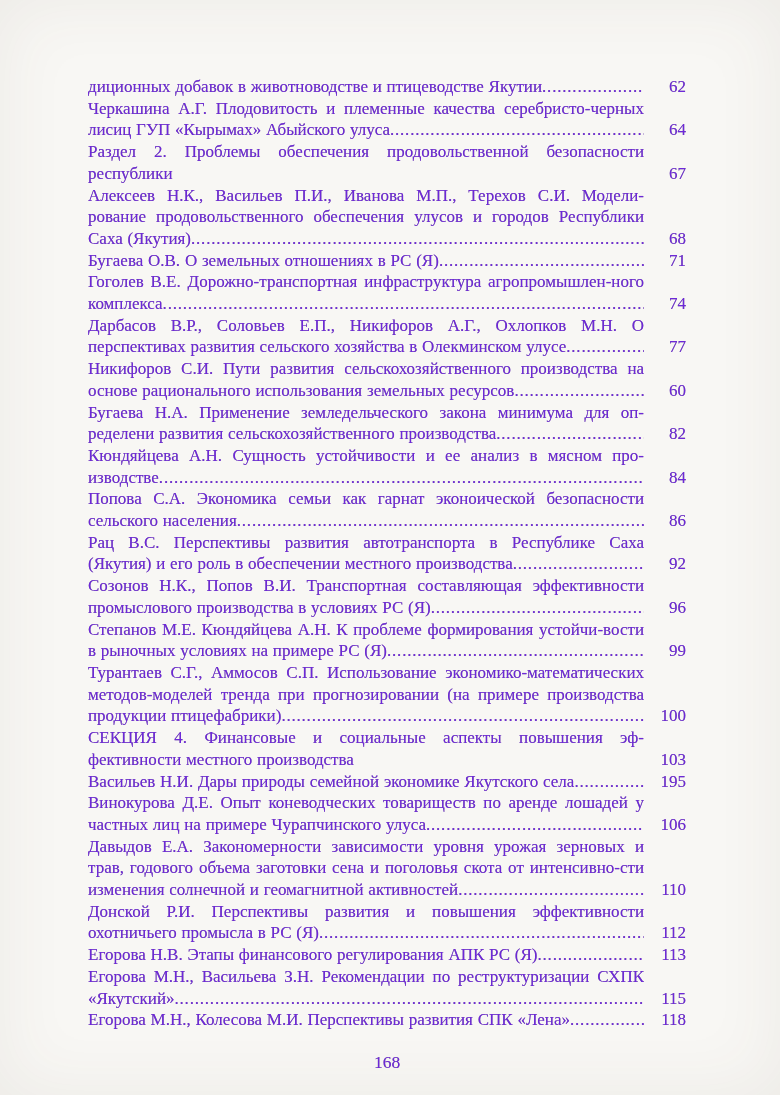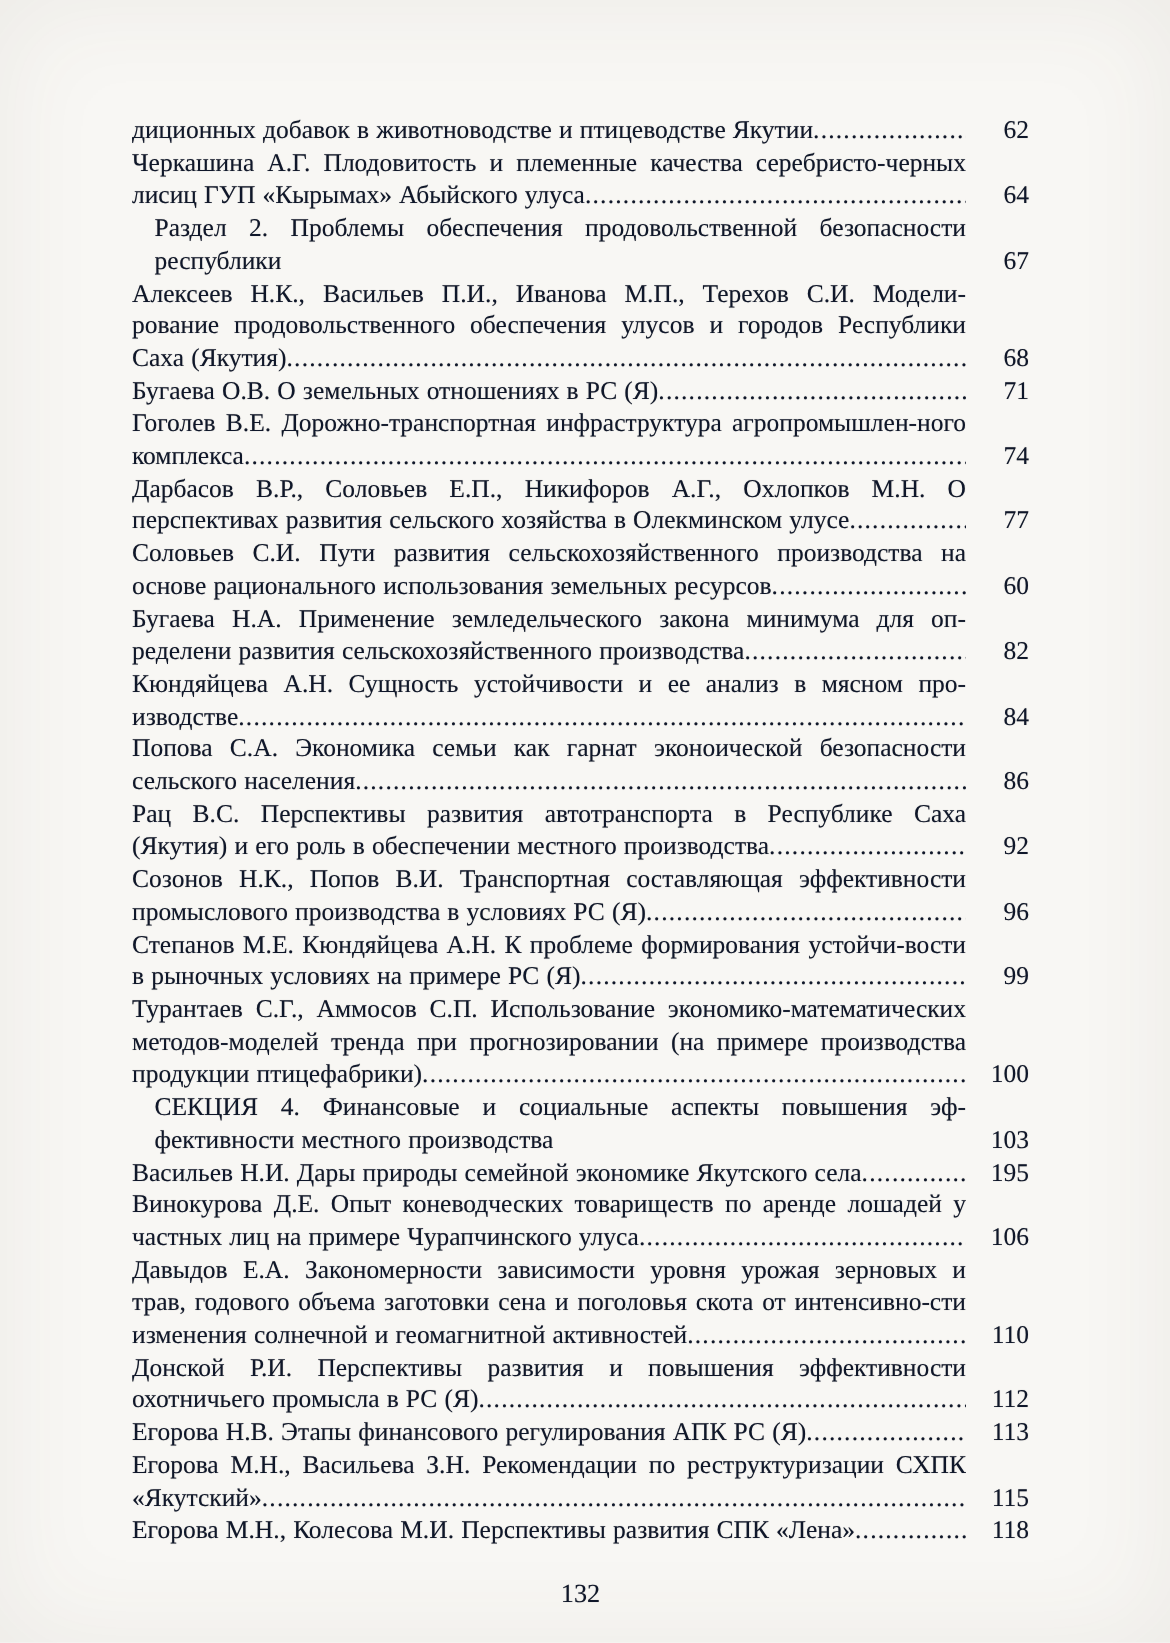--- a/index.html
+++ b/index.html
@@ -15,7 +15,7 @@
     box-shadow: inset 0 0 70px rgba(80, 72, 60, 0.07);
     overflow: hidden;
     font-family: "Liberation Serif", "DejaVu Serif", serif;
-    color: #0f172a;
+    color: #6d28d9;
   }
   #toc {
     position: absolute;

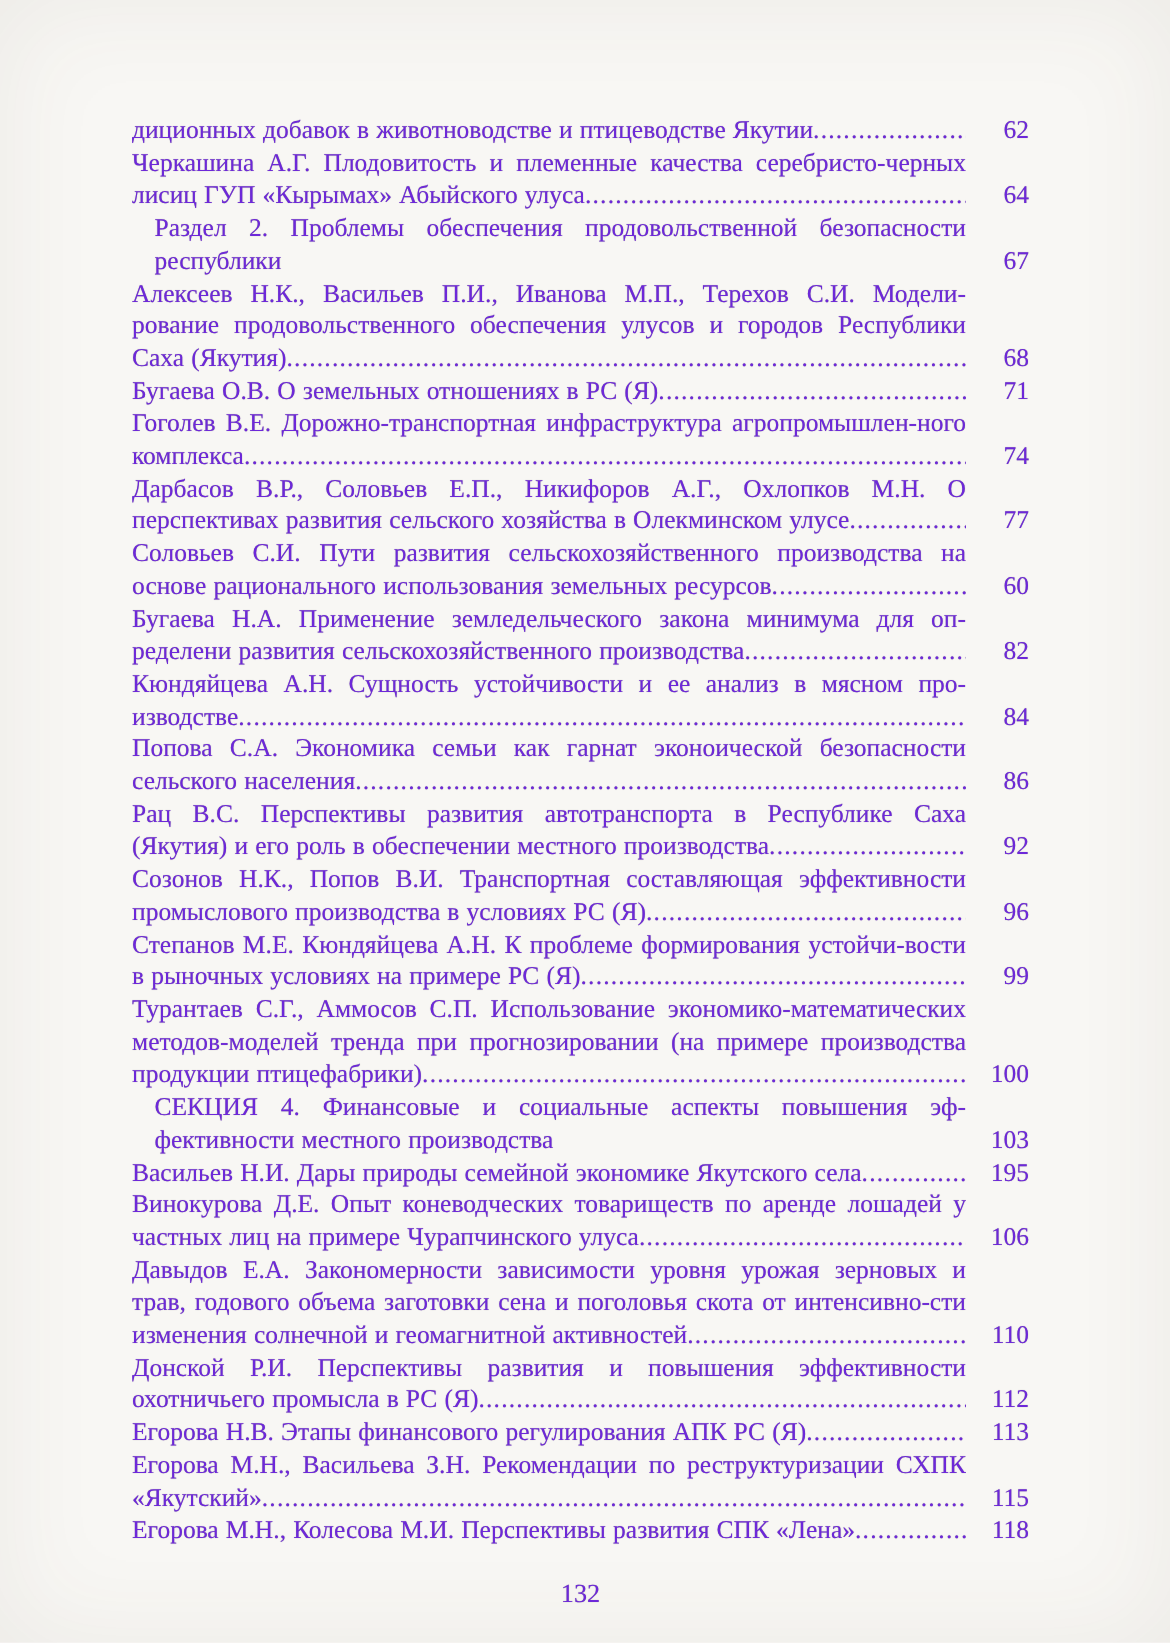--- a/index.html
+++ b/index.html
@@ -42,7 +42,6 @@
   }
   .entry.heading .text {
     font-weight: bold;
-    margin-left: 15px;
   }
   .entry .leadDots {
     position: absolute;

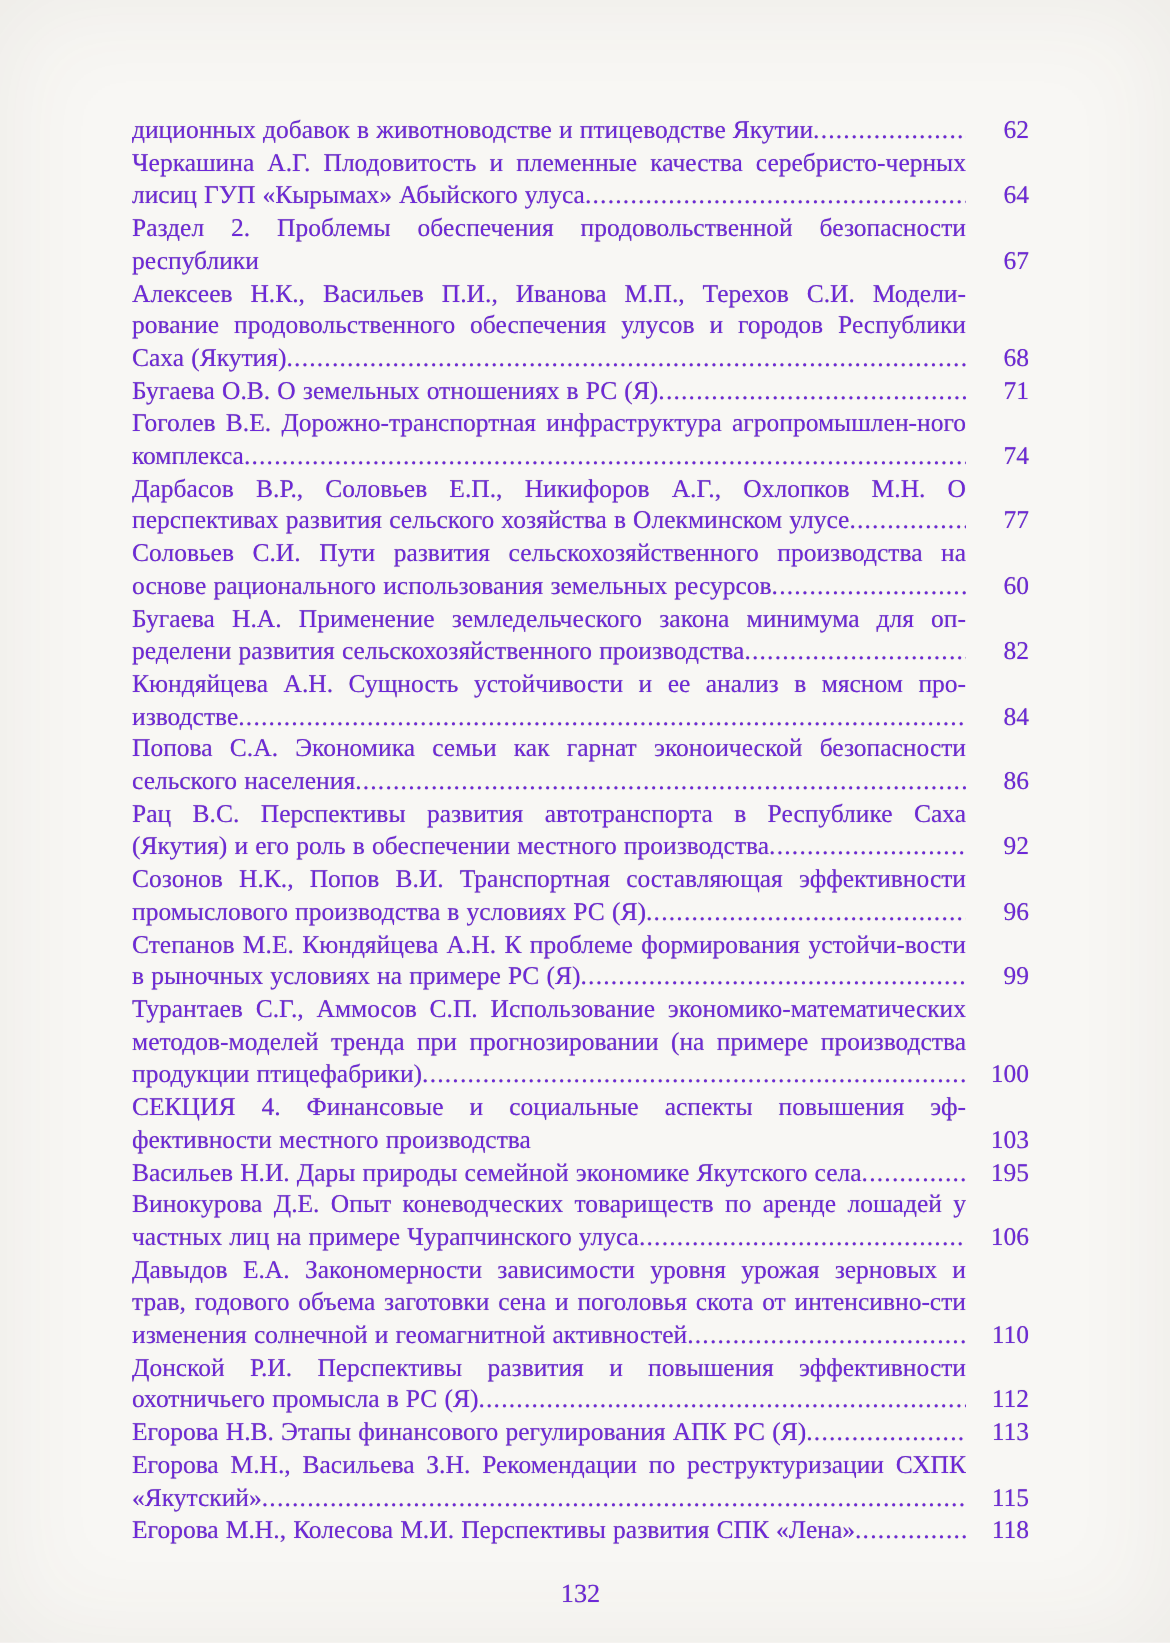--- a/index.html
+++ b/index.html
@@ -105,7 +105,7 @@
   </div>
 
   <div class="entry">
-    <div class="text"><span class="authors">Соловьев С.И.</span> <span class="title">Пути развития сельскохозяйственного производства на основе рационального использования земельных ресурсов</span><span class="leadDots">..........................................................................................................................................</span></div>
+    <div class="text"><span class="authors">Никифоров С.И.</span> <span class="title">Пути развития сельскохозяйственного производства на основе рационального использования земельных ресурсов</span><span class="leadDots">..........................................................................................................................................</span></div>
     <div class="pg">60</div>
   </div>
 

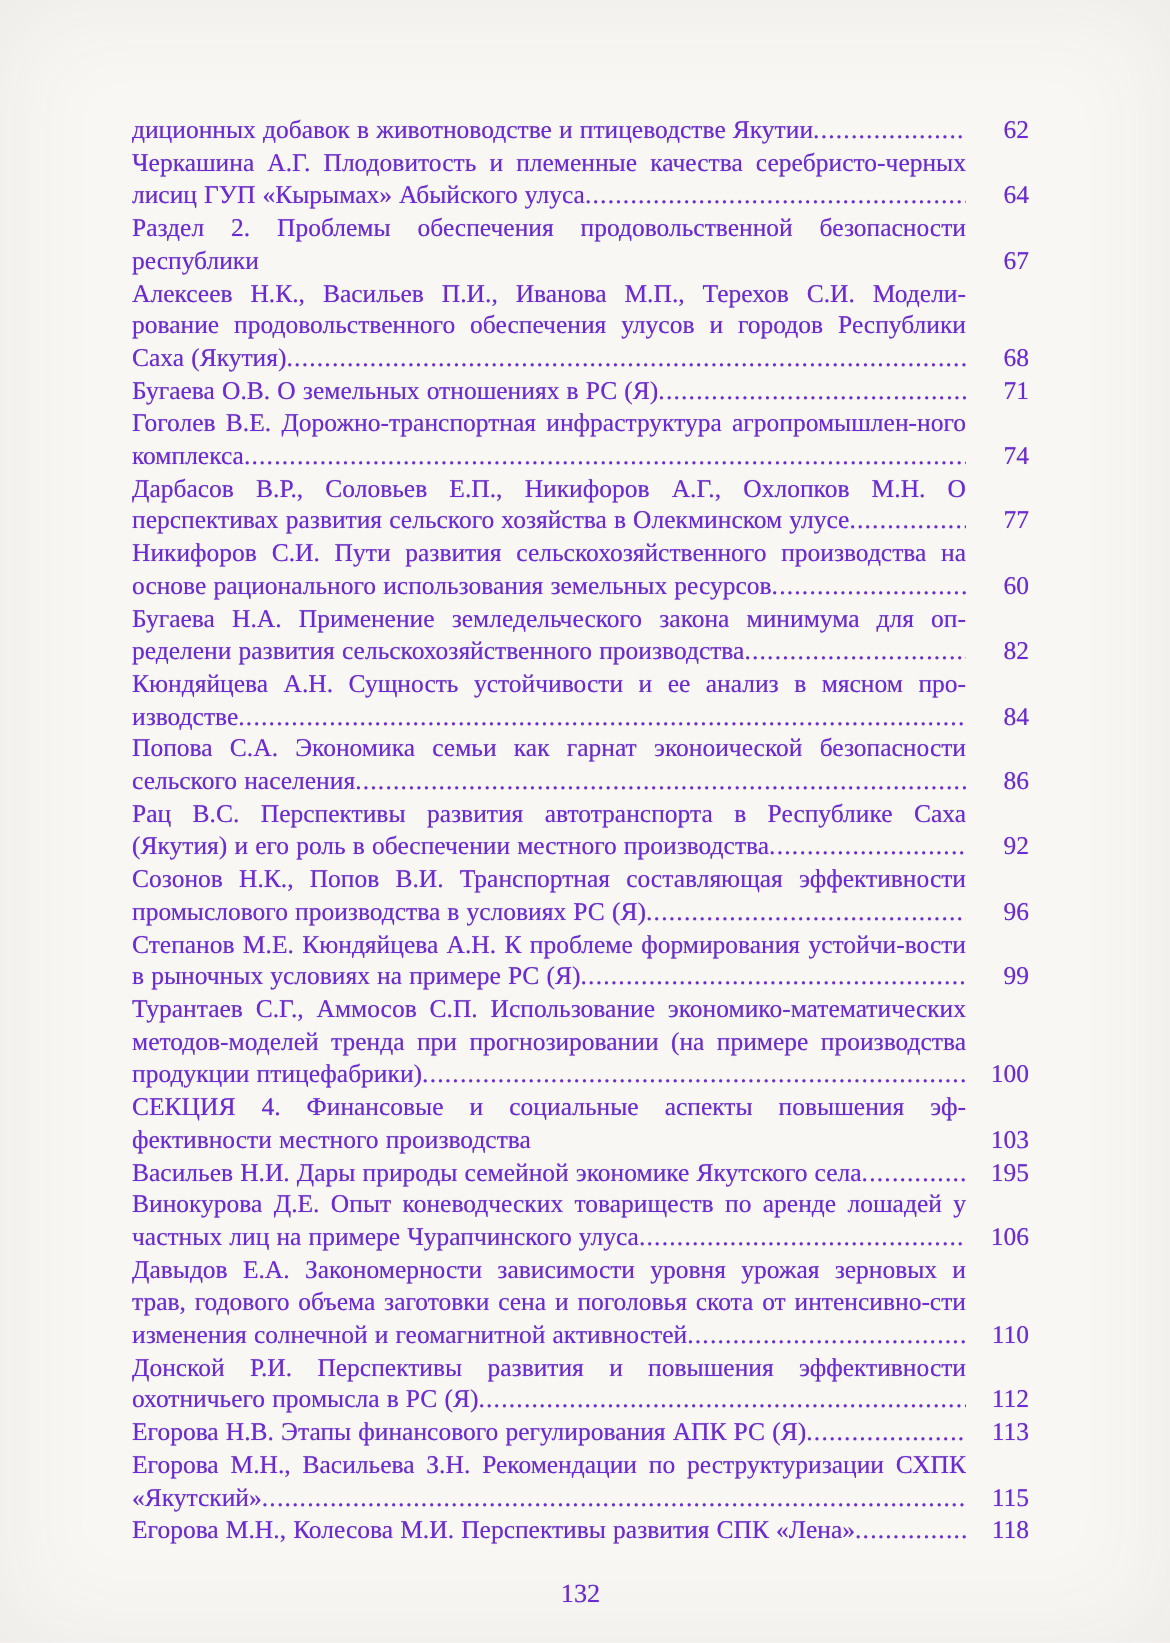--- a/index.html
+++ b/index.html
@@ -185,7 +185,7 @@
   </div>
 
 </div>
-  <div id="footer">132</div>
+  <div id="footer">168</div>
 </div>
 
 </body></html>

